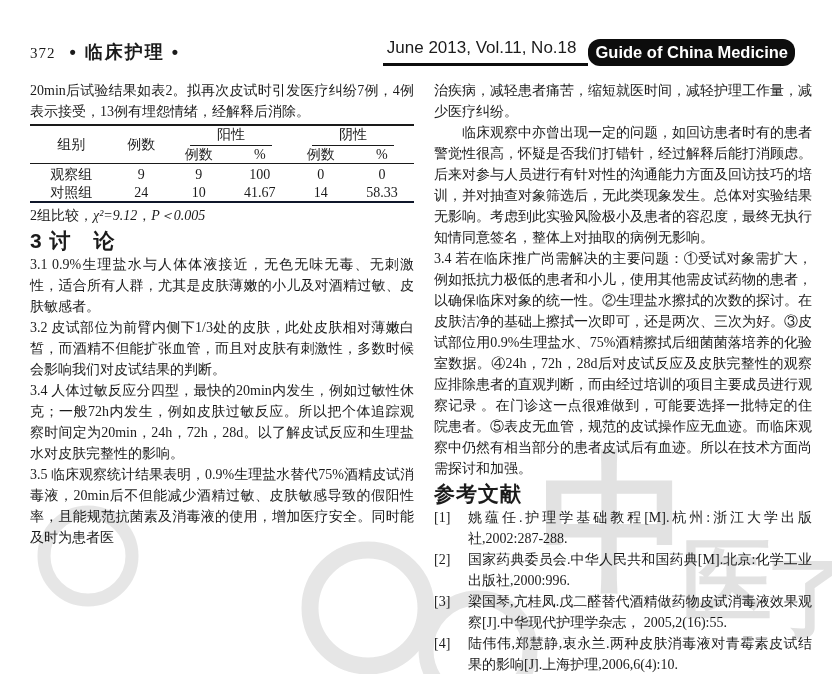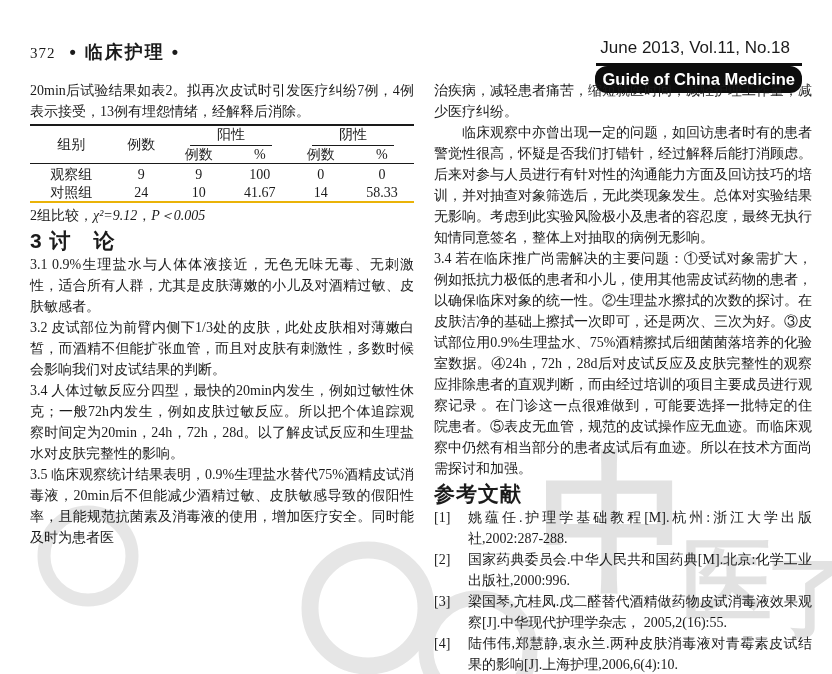--- a/index.html
+++ b/index.html
@@ -22,9 +22,8 @@
     font-weight:700;font-size:18px;letter-spacing:2px;
   }
   .hdr-right{
-    position:absolute;top:37px;right:30px;display:flex;align-items:flex-end;
+    position:absolute;top:37px;right:37px;display:flex;align-items:flex-end;
     font-family:"Liberation Sans","DejaVu Sans",sans-serif;
-    flex-direction:column;
   }
   .issue-text{
     font-size:17px;line-height:22px;padding:0 12px 4px 4px;

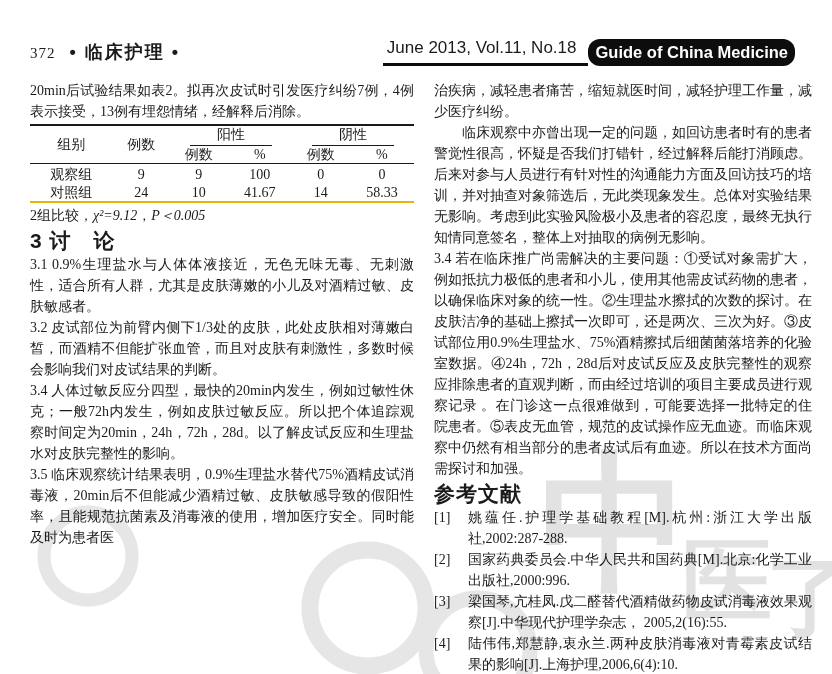--- a/index.html
+++ b/index.html
@@ -48,7 +48,7 @@
   }
   table.results{
     width:100%;border-collapse:collapse;margin-top:2px;
-    font-size:14px;border-top:2.5px solid #1a1a1a;border-bottom:2px solid #eab308;
+    font-size:14px;border-top:2.5px solid #1a1a1a;border-bottom:2px solid #0f172a;
   }
   table.results th,table.results td{
     font-weight:400;text-align:center;padding:0 2px;line-height:17.5px;

